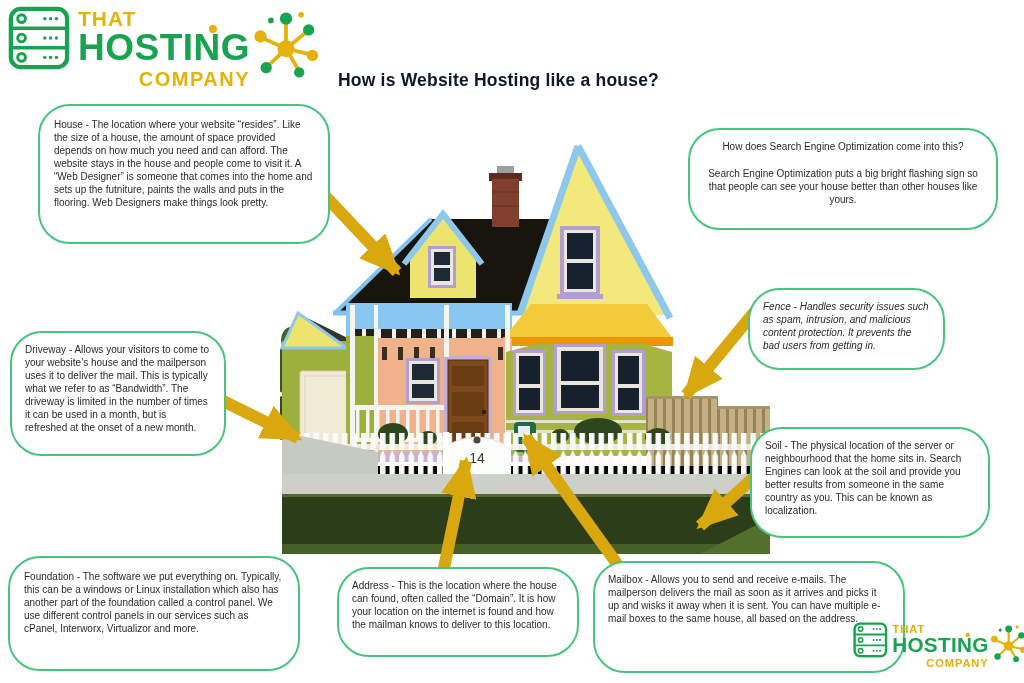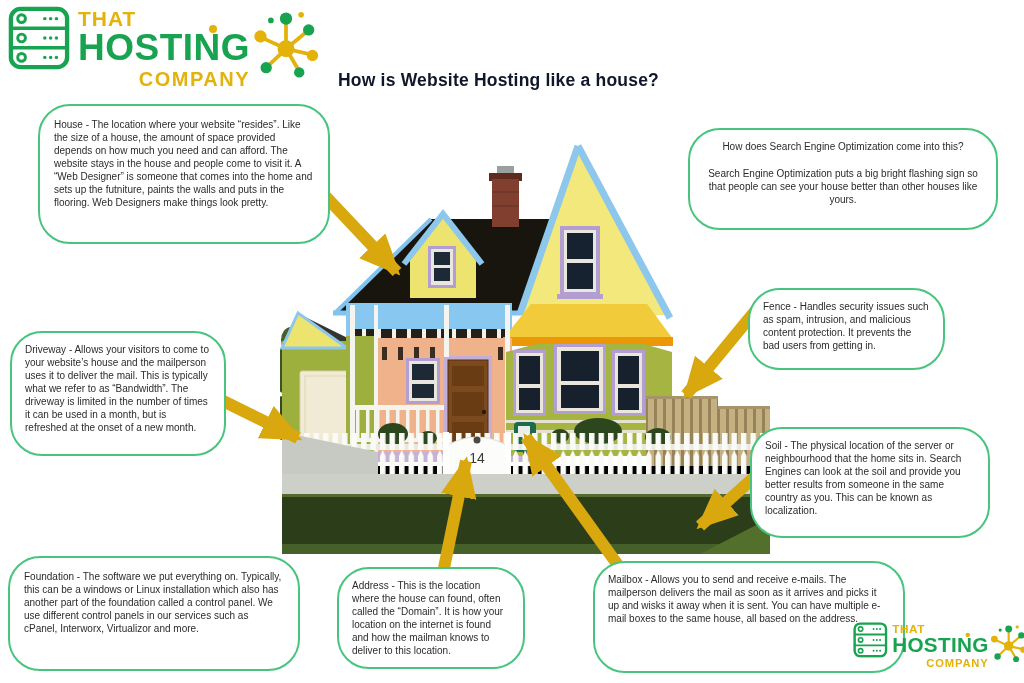--- a/index.html
+++ b/index.html
@@ -285,7 +285,7 @@
     <p class="gap">Search Engine Optimization puts a big bright flashing sign so that people can see your house better than other houses like yours.</p>
   </div>
 
-  <div class="callout" style="left:748px;top:288px;width:197px;min-height:82px;">
+  <div class="callout" style="left:748px;top:288px;width:197px;min-height:82px;font-style:italic;">
     <p>Fence - Handles security issues such as spam, intrusion, and malicious content protection. It prevents the bad users from getting in.</p>
   </div>
 

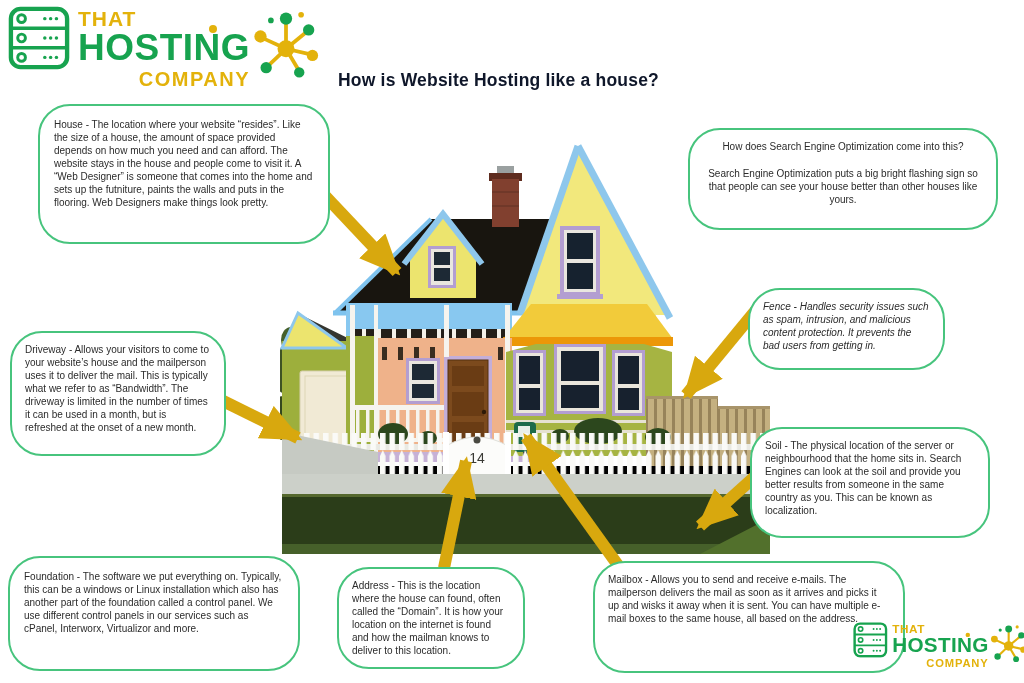--- a/index.html
+++ b/index.html
@@ -301,7 +301,7 @@
     <p>Foundation - The software we put everything on. Typically, this can be a windows or Linux installation which also has another part of the foundation called a control panel. We use different control panels in our services such as cPanel, Interworx, Virtualizor and more.</p>
   </div>
 
-  <div class="callout" style="left:337px;top:567px;width:188px;min-height:90px;">
+  <div class="callout" style="left:337px;top:567px;width:242px;min-height:90px;">
     <p>Address - This is the location where the house can found, often called the “Domain”. It is how your location on the internet is found and how the mailman knows to deliver to this location.</p>
   </div>
 

